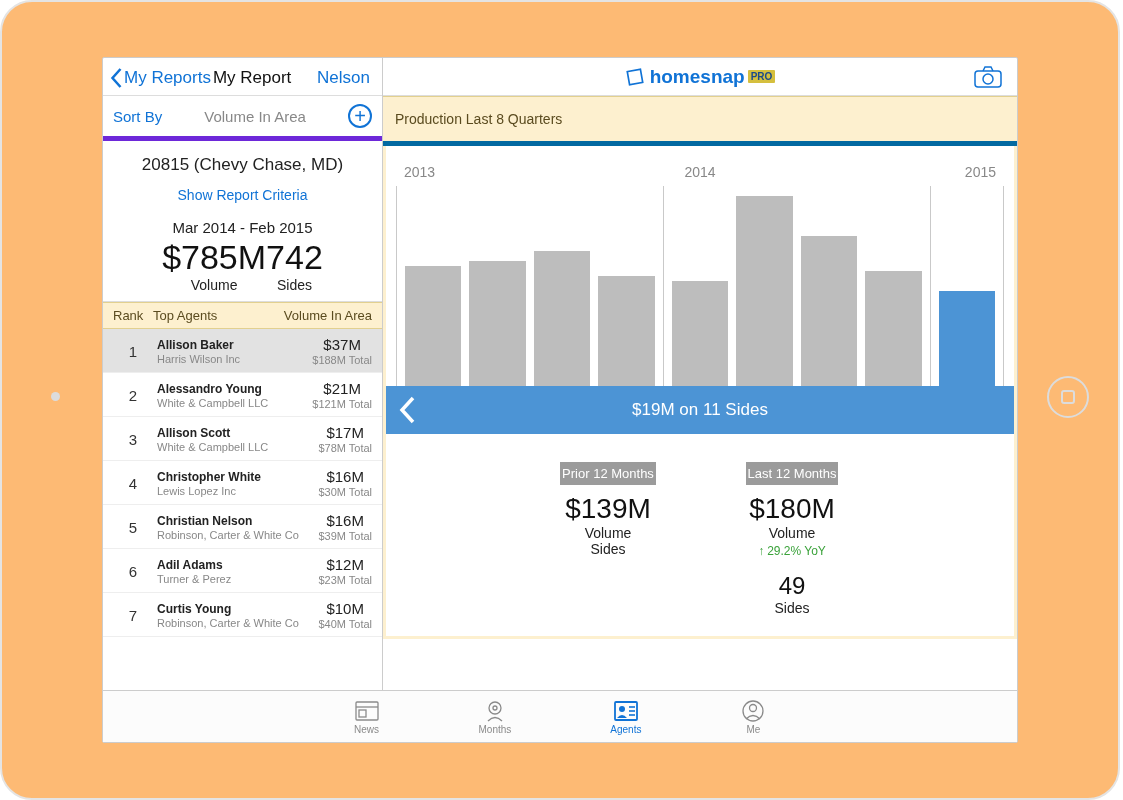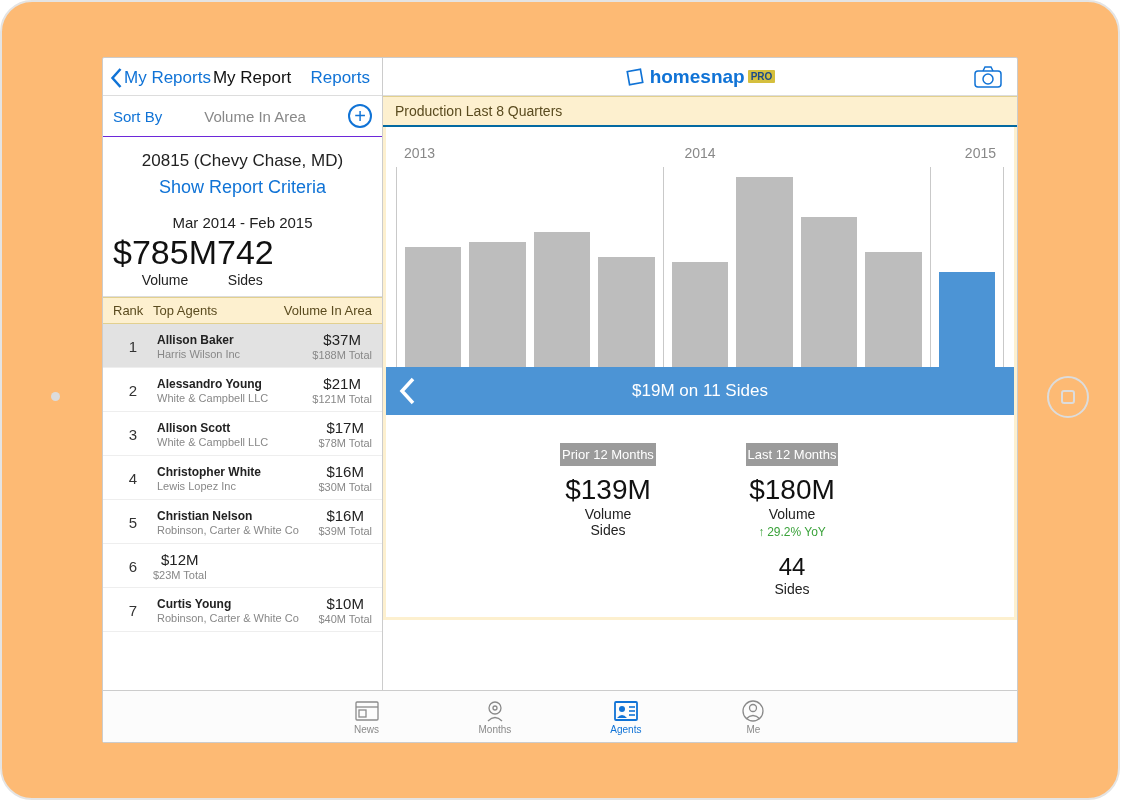--- a/index.html
+++ b/index.html
@@ -108,7 +108,7 @@
             </span>
             <span class="side-title">My Report</span>
           </div>
-          <span class="refine">Reports</span>
+          <span class="refine">Nelson</span>
         </div>
 
         <div class="sort-row">

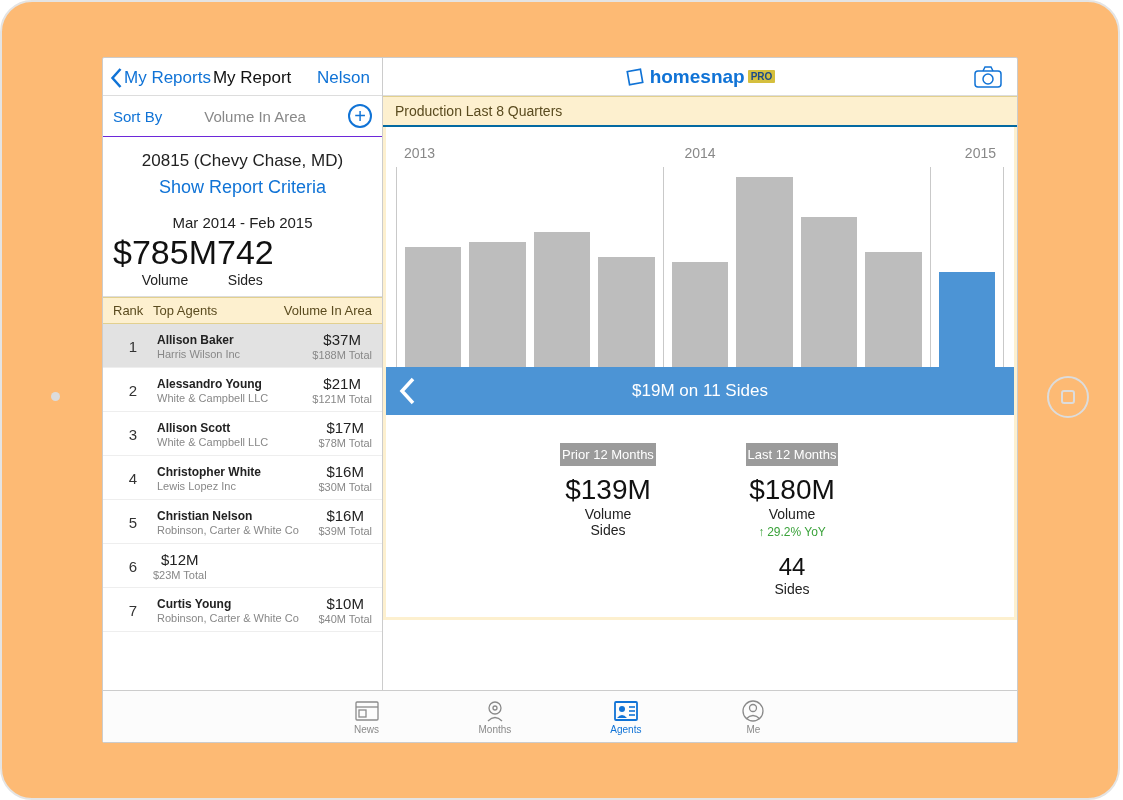--- a/index.html
+++ b/index.html
@@ -18,7 +18,7 @@
     .back-link svg{width:15px;height:22px}
     .side-title{font-size:17px;color:#111;margin-left:2px}
     .refine{color:#1073d6;font-size:17px;cursor:pointer}
-    .sort-row{display:flex;align-items:center;justify-content:space-between;padding:8px 10px;border-bottom:1px solid #6d28d9}
+    .sort-row{display:flex;align-items:center;justify-content:space-between;padding:8px 10px;border-bottom:5px solid #6d28d9}
     .sort-by{color:#1073d6;font-size:15px}
     .sort-val{color:#888;font-size:15px}
     .add-btn{width:24px;height:24px;border:2px solid #1073d6;border-radius:50%;display:flex;align-items:center;justify-content:center;color:#1073d6;font-size:20px;line-height:1;cursor:pointer}

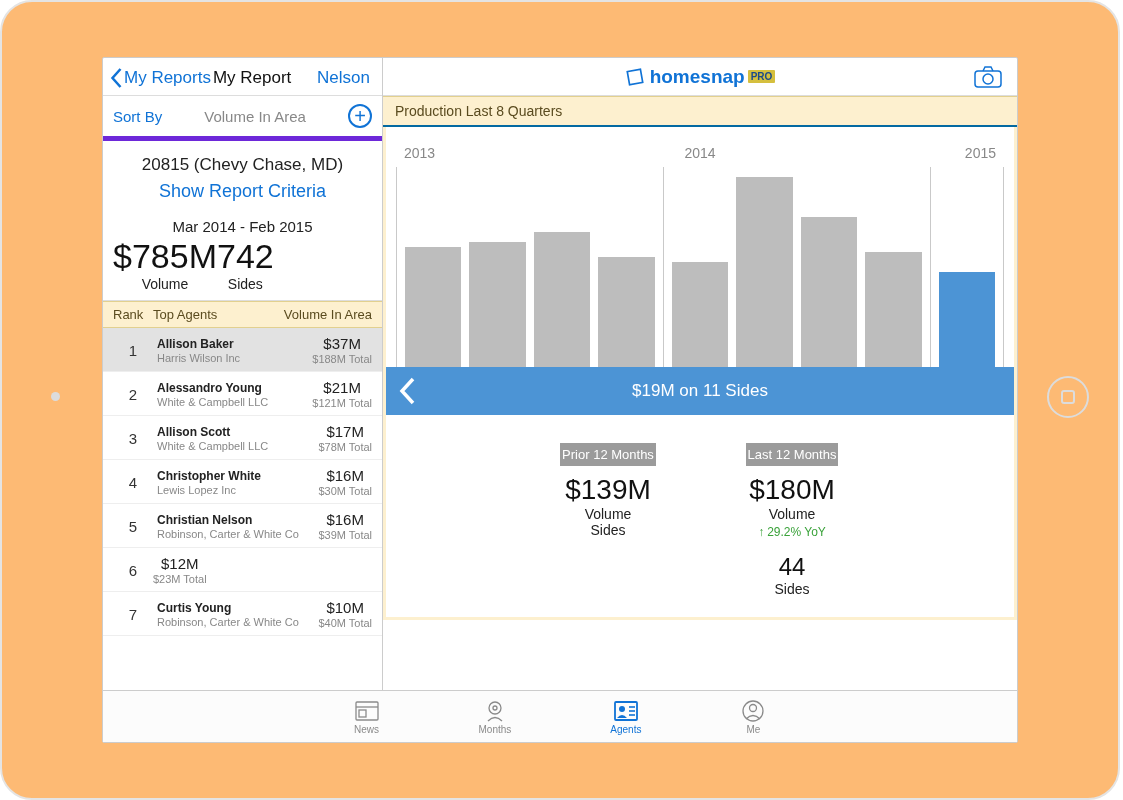--- a/index.html
+++ b/index.html
@@ -55,7 +55,7 @@
     .logo .pro{background:#d5bf3e;color:#1a4a8a;font-size:10px;padding:1px 3px;margin-left:3px;font-weight:bold;border-radius:1px}
     .cam-icon{position:absolute;right:14px;top:6px;cursor:pointer}
     .cam-icon svg{width:30px;height:26px;stroke:#1073d6;fill:none;stroke-width:1.5}
-    .prod-title{background:#fdf0cf;border-top:1px solid #e2d08f;border-bottom:2px solid #0369a1;padding:6px 12px;font-size:14px;color:#5a4b1f}
+    .prod-title{background:#fdf0cf;border-top:1px solid #e2d08f;border-bottom:5px solid #0369a1;padding:14px 12px;font-size:14px;color:#5a4b1f}
     .prod-area{background:#fff;border:3px solid #fdf0cf;border-top:none;margin:0;padding:0 0 20px 0;flex:1;display:flex;flex-direction:column}
     
     .chart-wrap{display:flex;flex-direction:column;padding:18px 10px 0 10px}

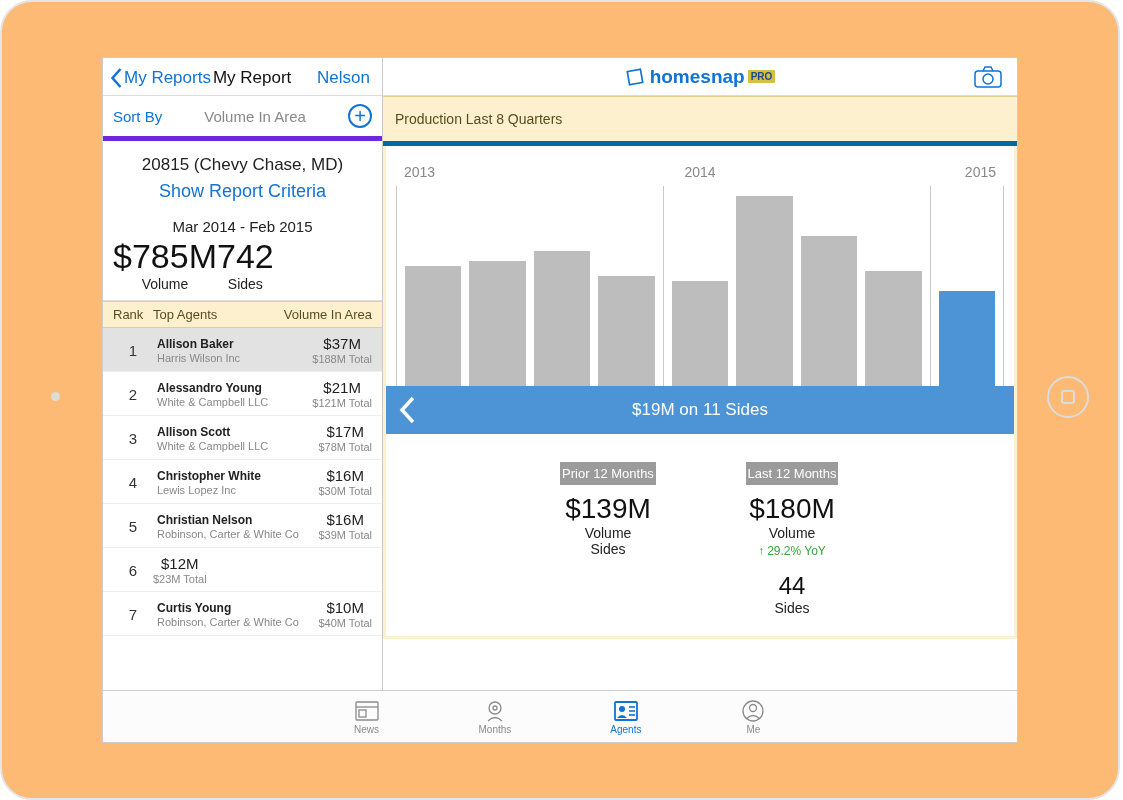--- a/index.html
+++ b/index.html
@@ -24,7 +24,7 @@
     .add-btn{width:24px;height:24px;border:2px solid #1073d6;border-radius:50%;display:flex;align-items:center;justify-content:center;color:#1073d6;font-size:20px;line-height:1;cursor:pointer}
     .area-block{padding:14px 10px 8px;text-align:center;border-bottom:1px solid #ddd}
     .area-name{font-size:17px;color:#222}
-    .show-criteria{color:#1073d6;font-size:18px;margin-top:6px;display:block;cursor:pointer}
+    .show-criteria{color:#1073d6;font-size:14px;margin-top:12px;display:block;cursor:pointer}
     .date-range{margin-top:16px;font-size:15px;color:#222}
     .metrics{display:flex;justify-content:flex-start;margin-top:2px}
     .metric-val{font-size:34px;font-weight:400;color:#111}

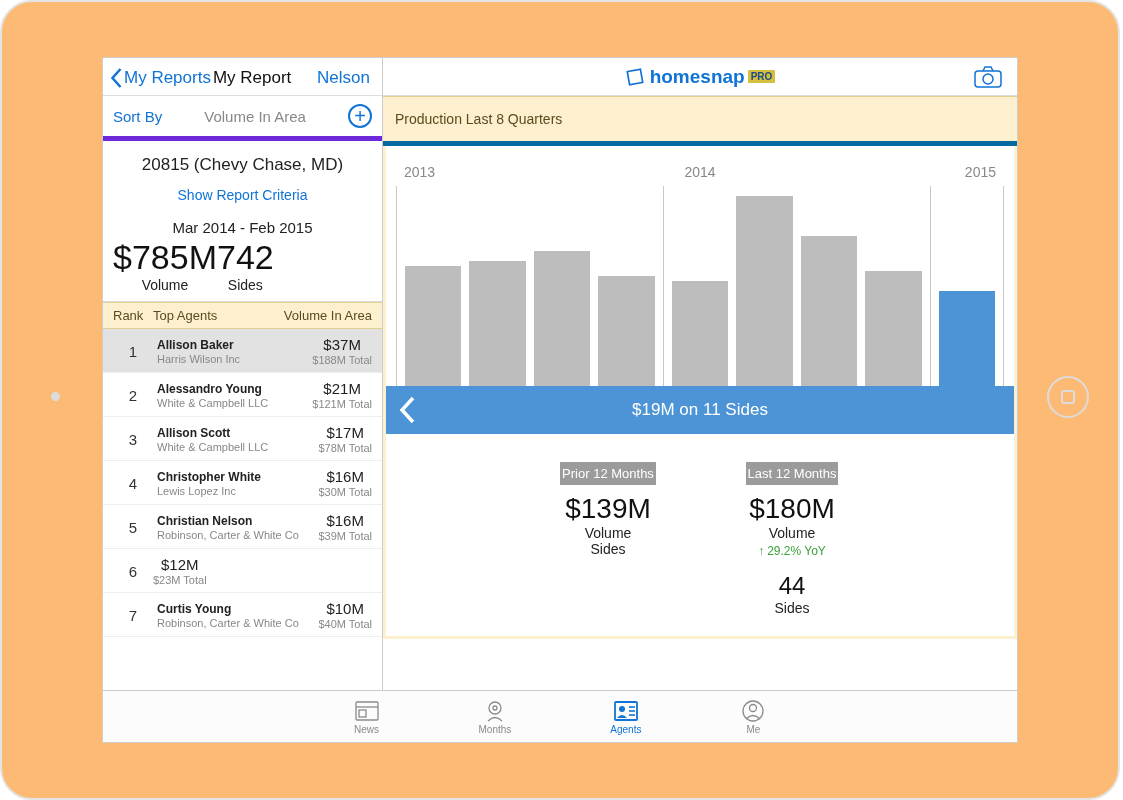--- a/index.html
+++ b/index.html
@@ -26,7 +26,7 @@
     .area-name{font-size:17px;color:#222}
     .show-criteria{color:#1073d6;font-size:14px;margin-top:12px;display:block;cursor:pointer}
     .date-range{margin-top:16px;font-size:15px;color:#222}
-    .metrics{display:flex;justify-content:flex-start;margin-top:2px}
+    .metrics{display:flex;justify-content:center;margin-top:2px}
     .metric-val{font-size:34px;font-weight:400;color:#111}
     .metric-lbl{font-size:14px;color:#222}
     .list-hdr{display:flex;background:#fdf0cf;border-top:1px solid #e2d08f;border-bottom:1px solid #e2d08f;font-size:13px;color:#5a4b1f;padding:5px 10px}

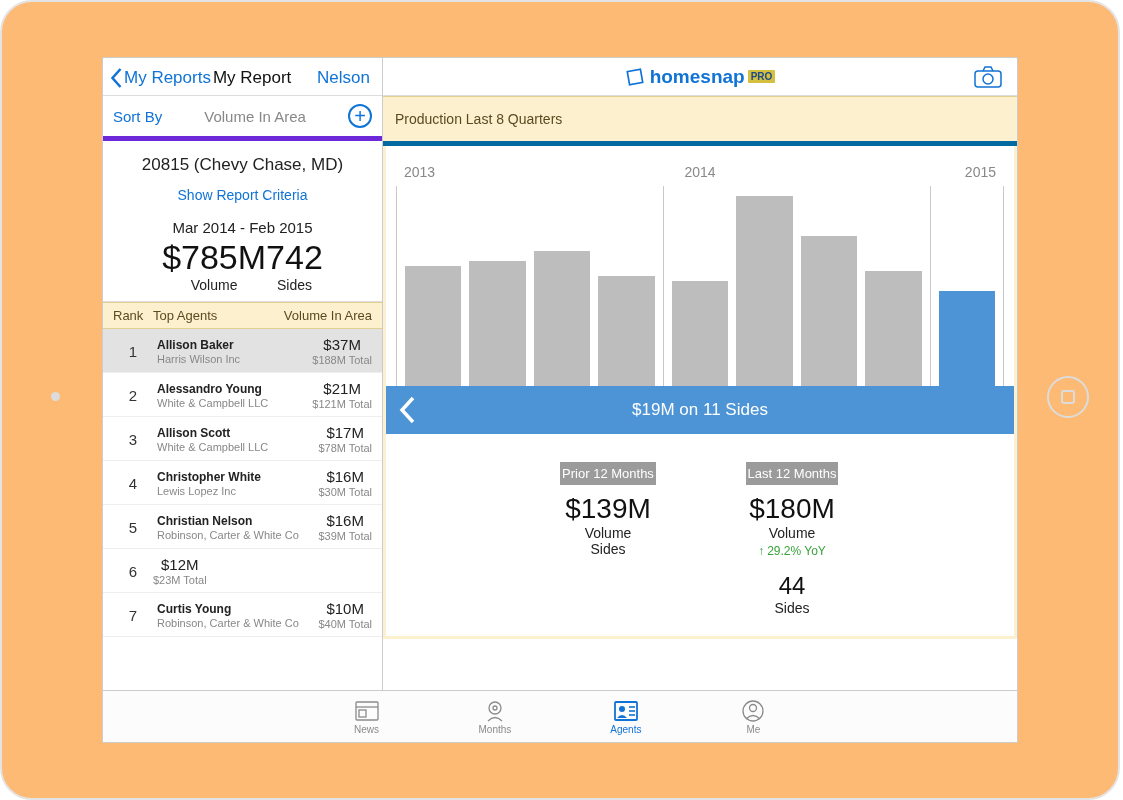--- a/index.html
+++ b/index.html
@@ -197,6 +197,10 @@
               </div>
               <div class="agent-row">
                 <div class="rank">6</div>
+                <div class="mid">
+                  <div class="name">Adil Adams</div>
+                  <div class="co">Turner &amp; Perez</div>
+                </div>
                 <div class="right">
                   <div class="amt">$12M</div>
                   <div class="tot">$23M Total</div>

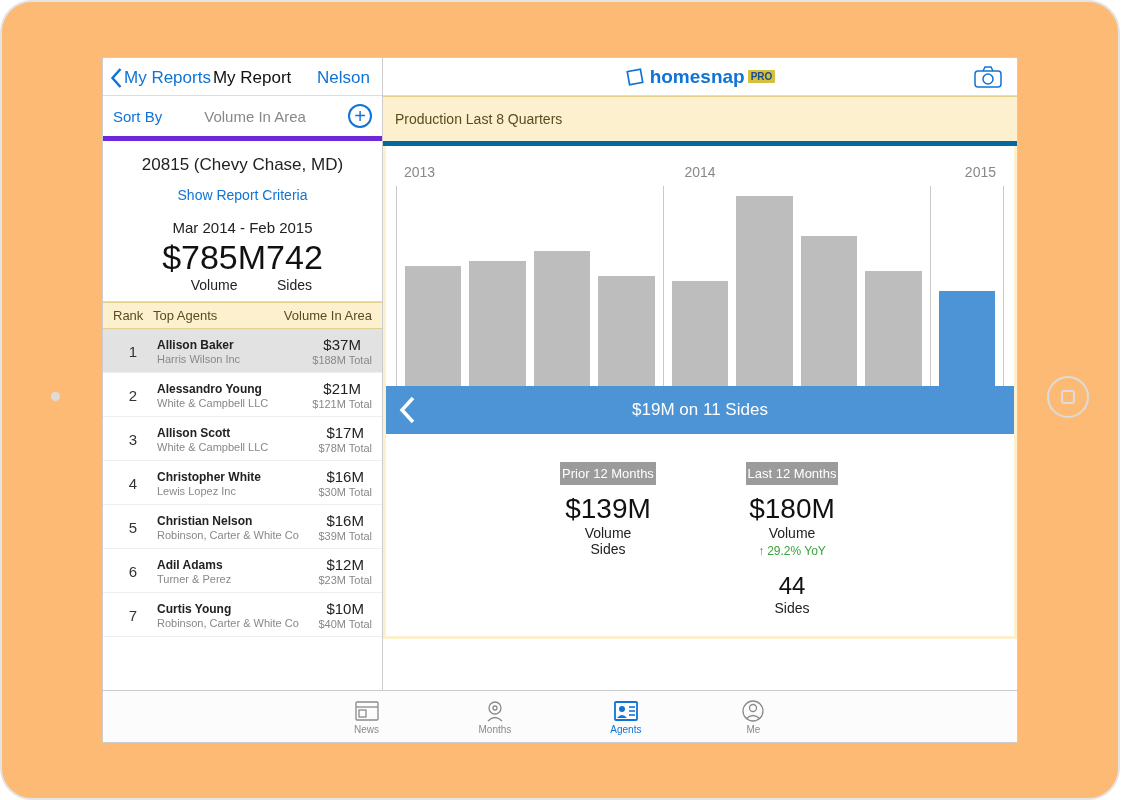--- a/index.html
+++ b/index.html
@@ -298,7 +298,7 @@
                       <span>↑</span>
                       <span>29.2% YoY</span>
                     </div>
-                <div class="comp-n">44</div>
+                <div class="comp-n">49</div>
                 <div class="comp-sub">Sides</div>
               </div>
             </div>

